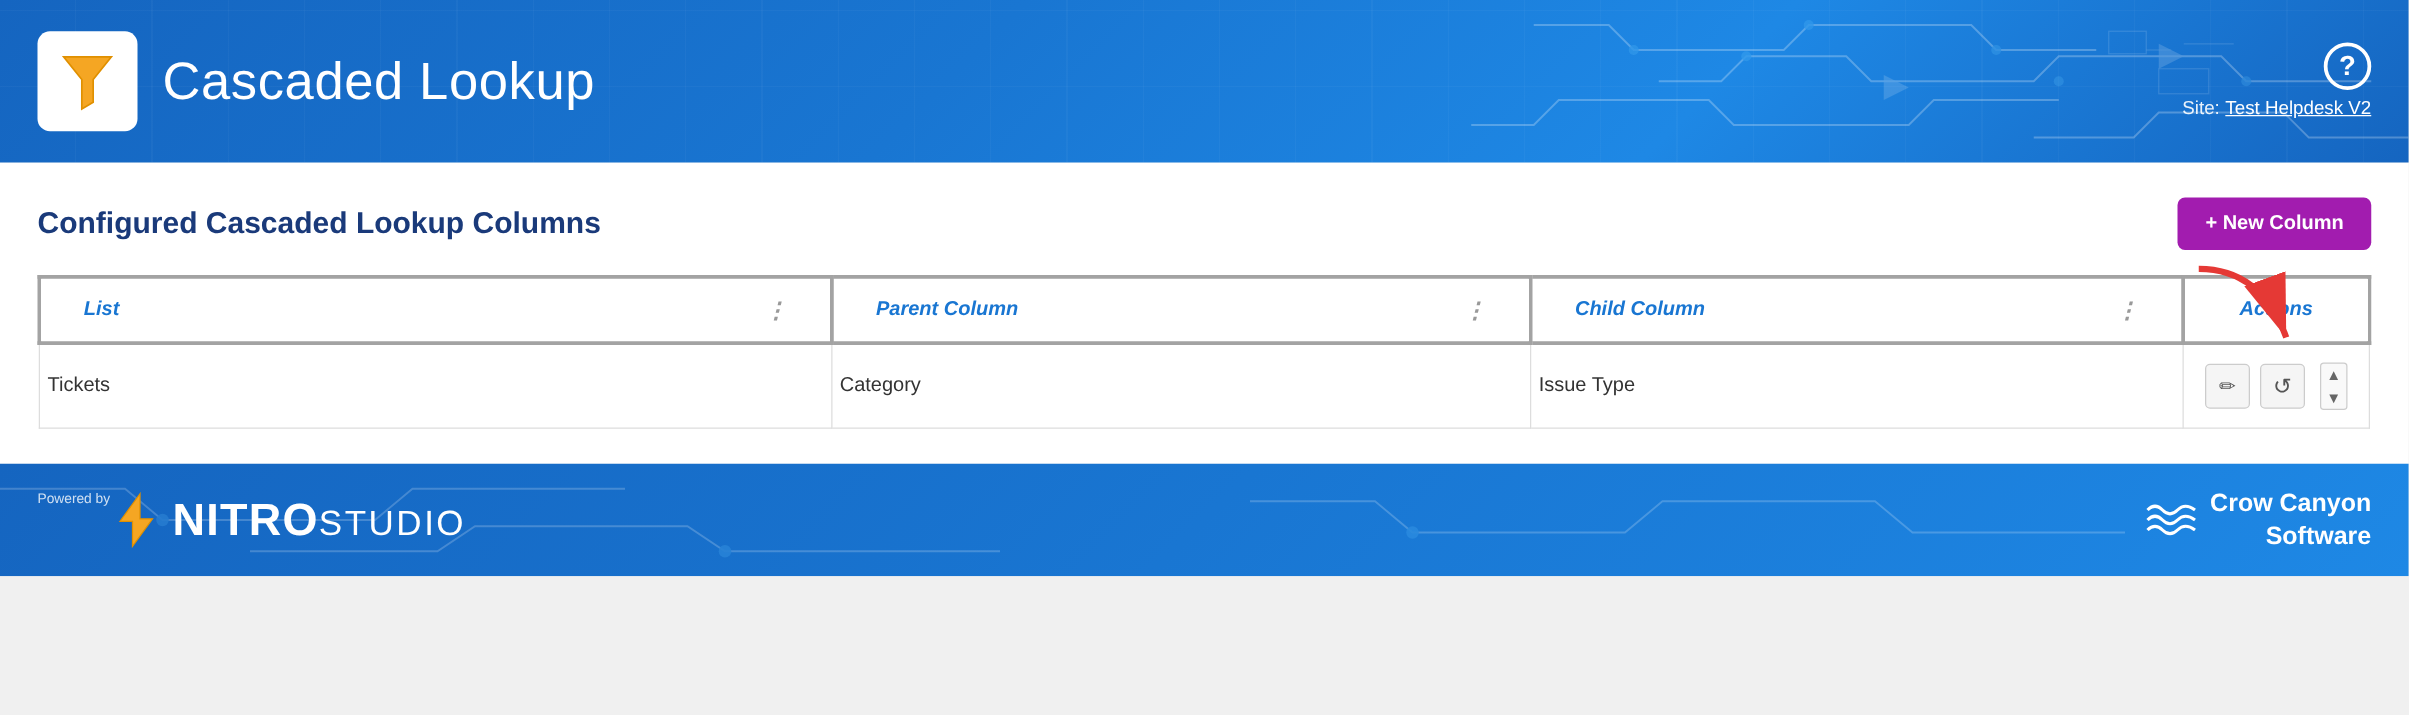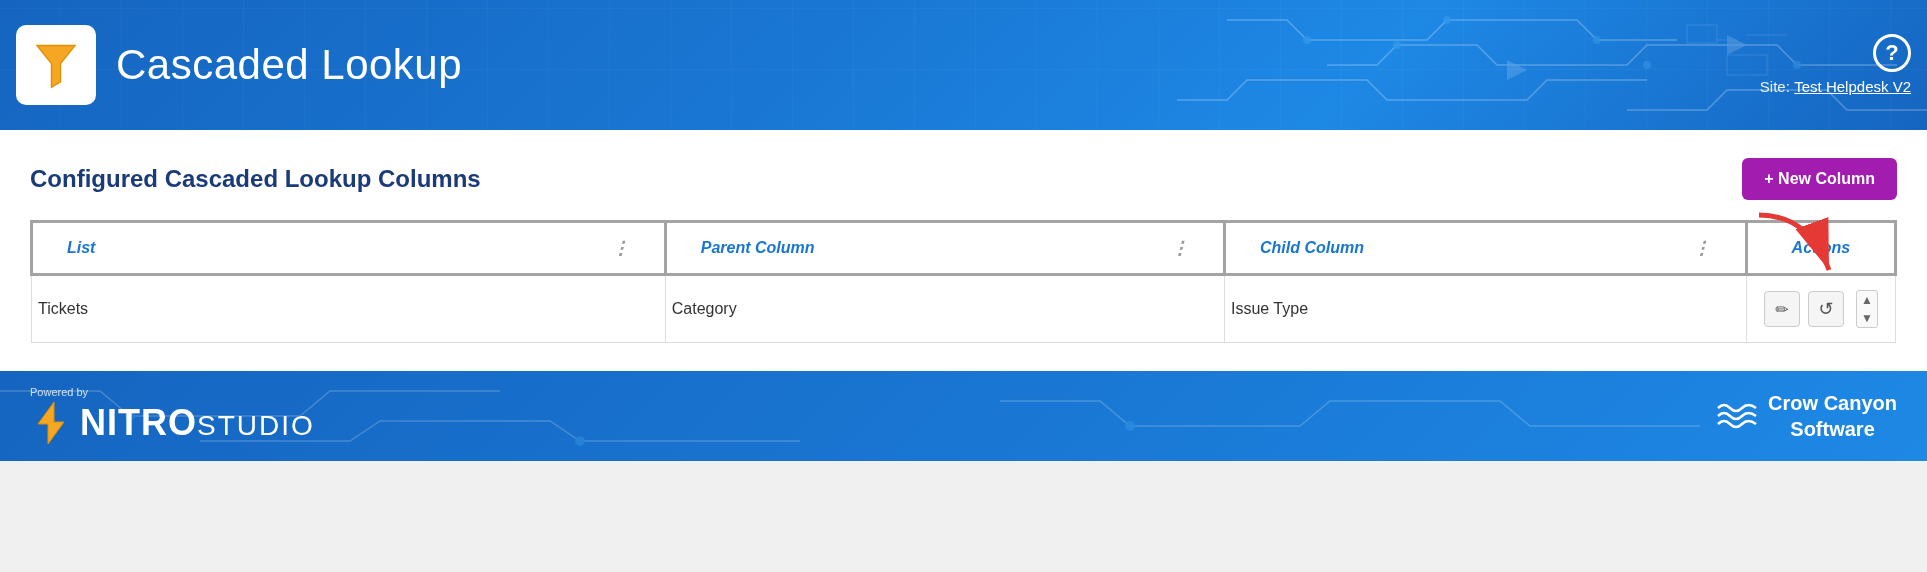--- a/index.html
+++ b/index.html
@@ -8,7 +8,7 @@
     
     .header {
       background: linear-gradient(135deg, #1565c0 0%, #1976d2 40%, #1e88e5 70%, #1565c0 100%);
-      padding: 18px 16px;
+      padding: 18px 30px;
       display: flex;
       align-items: center;
       justify-content: space-between;

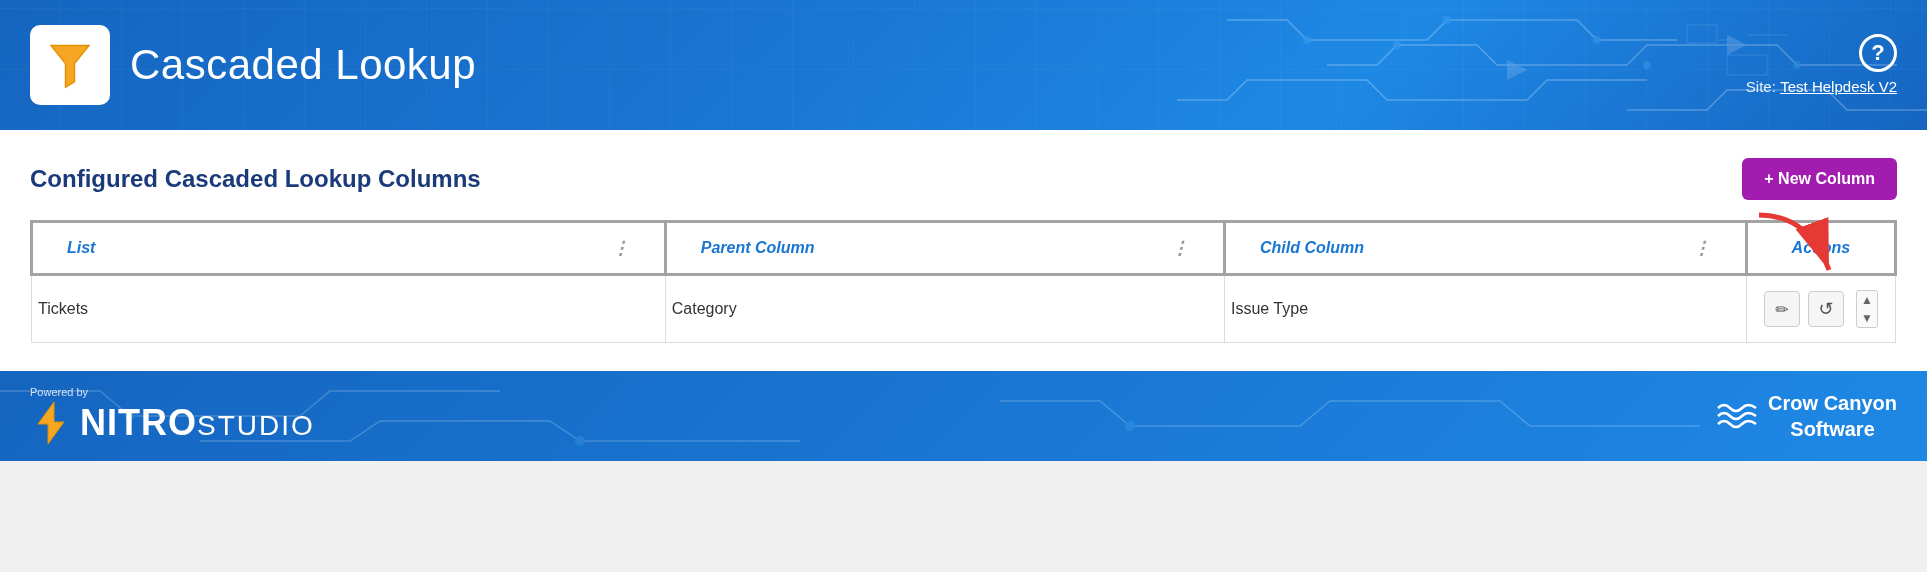--- a/index.html
+++ b/index.html
@@ -356,7 +356,7 @@
 
   <div class="nitro-logo">
 
-    <div style="display:flex;flex-direction:column;align-items:flex-start;z-index:1">
+    <div style="display:flex;flex-direction:row;align-items:flex-start;z-index:1">
       <span class="powered-by">Powered by</span>
       <div style="display:flex;align-items:center;gap:8px">
         <svg width="42" height="46" viewBox="0 0 42 46">

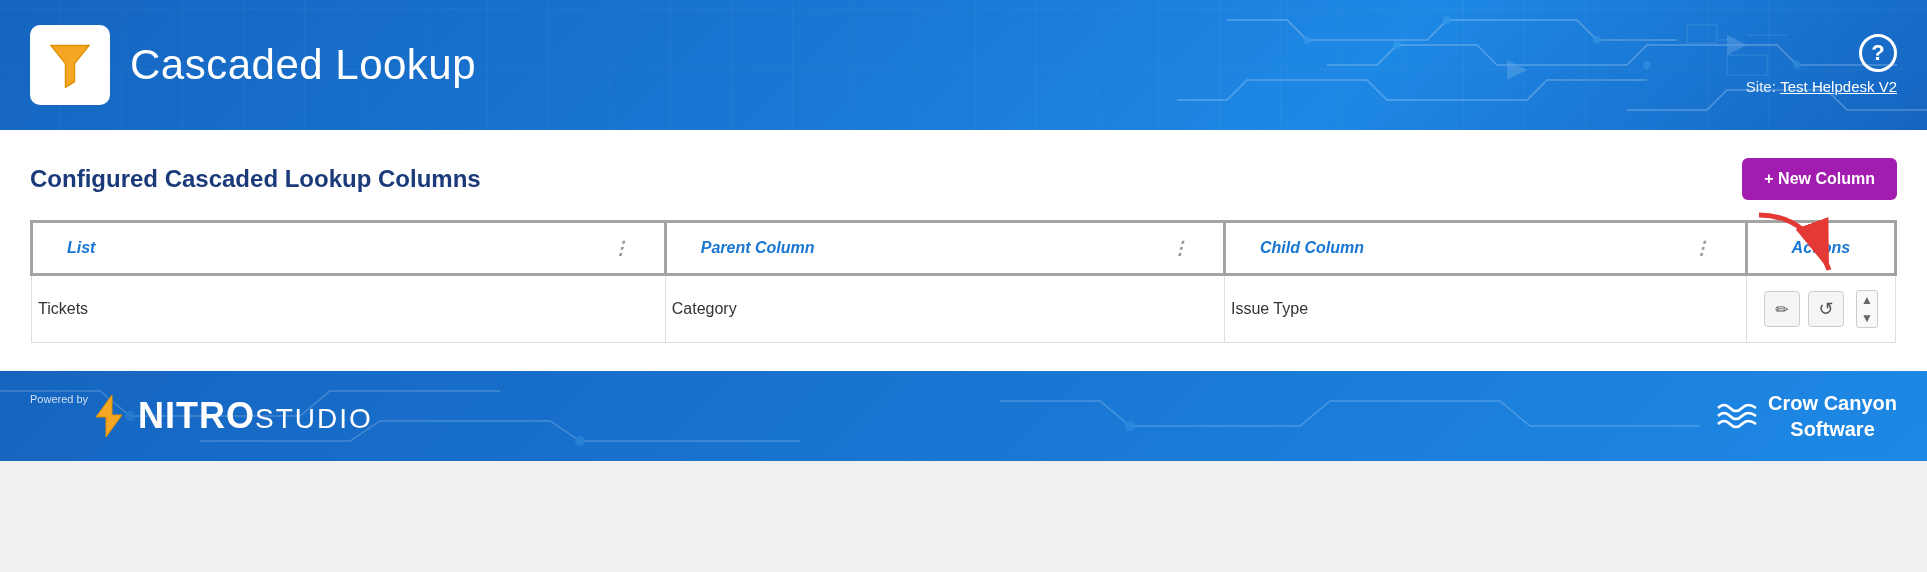--- a/index.html
+++ b/index.html
@@ -378,7 +378,7 @@
         <path d="M2,24 Q8,18 14,24 Q20,30 26,24 Q32,18 40,24" fill="none" stroke="white" stroke-width="2.5"></path>
       </svg>
     </div>
-    <div style="text-align:center">
+    <div style="text-align:right">
       <div>Crow Canyon</div>
       <div>Software</div>
     </div>

